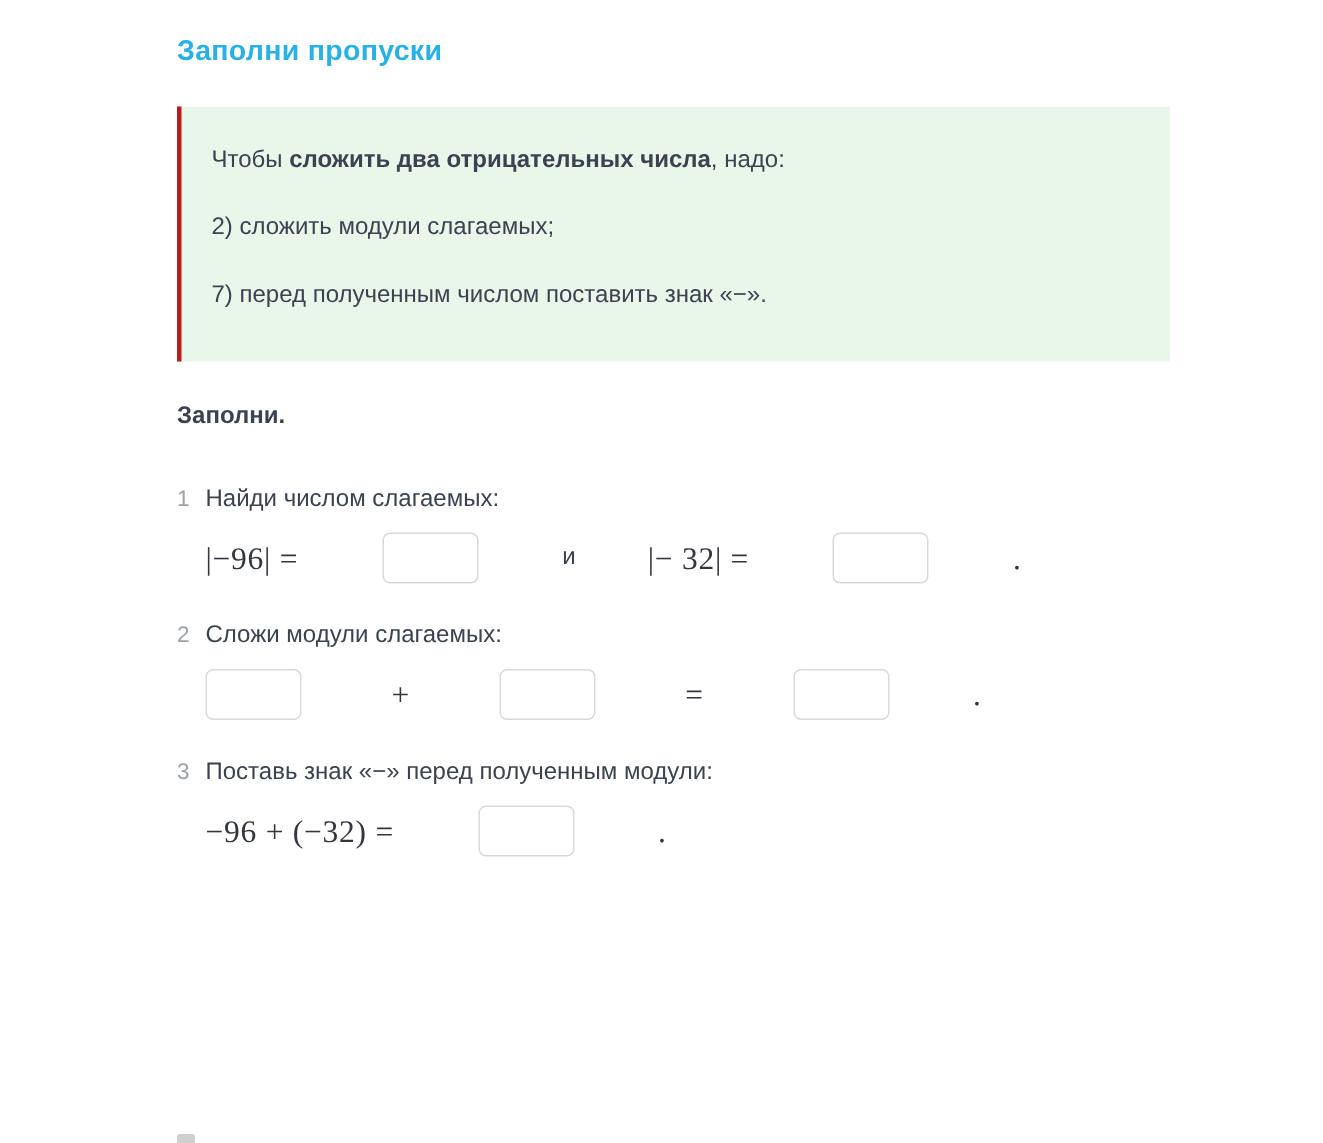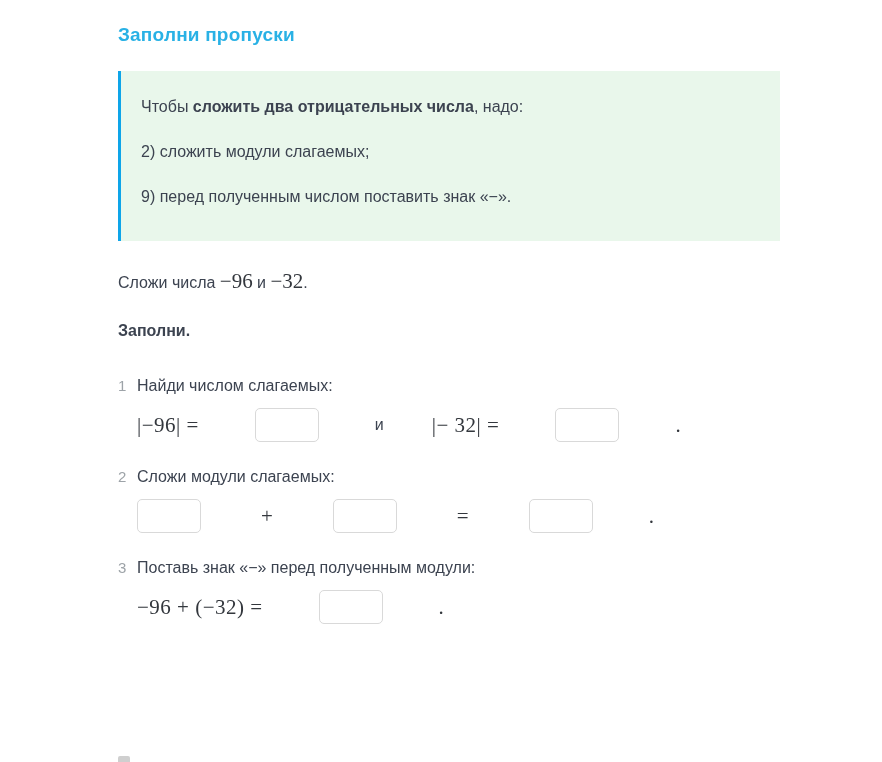--- a/index.html
+++ b/index.html
@@ -25,7 +25,7 @@
 
   .rule-box {
     background: #e9f7eb;
-    border-left: 3px solid #0ea5e9;
+    border-left: 3px solid #b91c1c;
     padding: 1px 20px 10px 20px;
     width: 681px;
   }

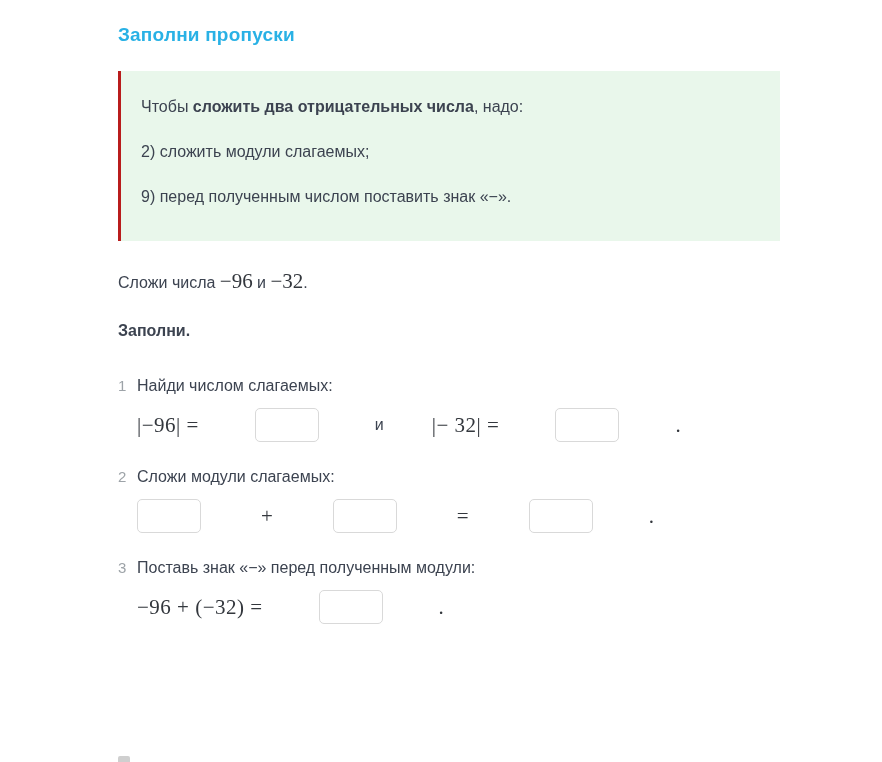--- a/index.html
+++ b/index.html
@@ -123,7 +123,7 @@
     <div class="rule-box">
       <p><span>Чтобы </span><b>сложить два отрицательных числа</b><span>, надо:</span></p>
       <p>2) сложить модули слагаемых;</p>
-      <p>9) перед полученным числом поставить знак «−».</p>
+      <p>7) перед полученным числом поставить знак «−».</p>
     </div>
 
 

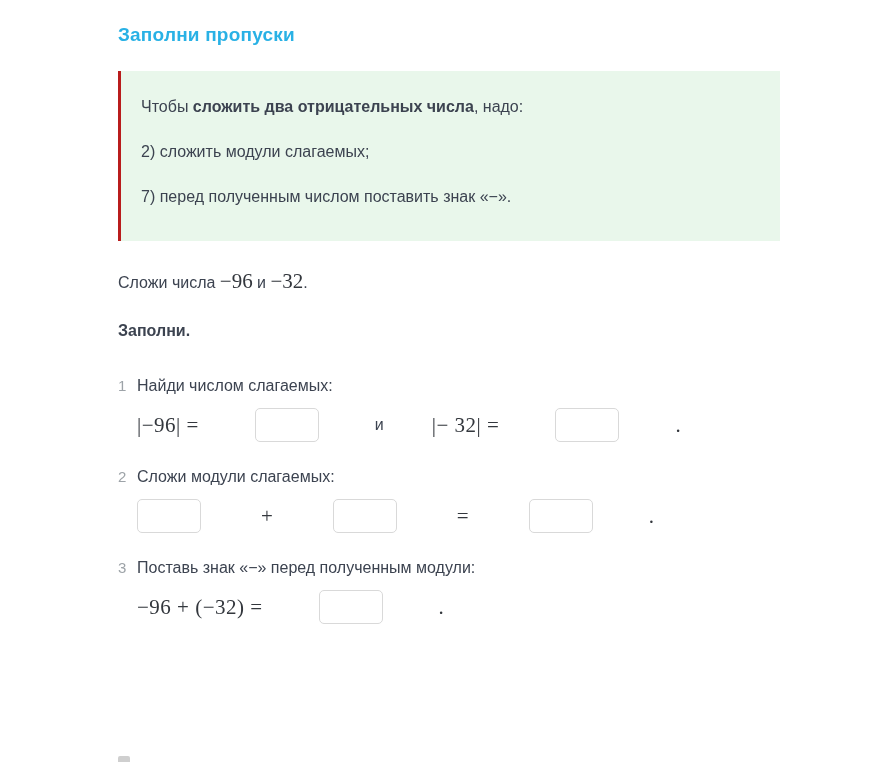--- a/index.html
+++ b/index.html
@@ -127,7 +127,6 @@
     </div>
 
 
-    <p class="task-line"><span>Сложи числа </span><span class="math">−96</span><span> и </span><span class="math">−32</span><span>.</span></p>
 
     <p class="section-heading solution-heading">Заполни.</p>
 

